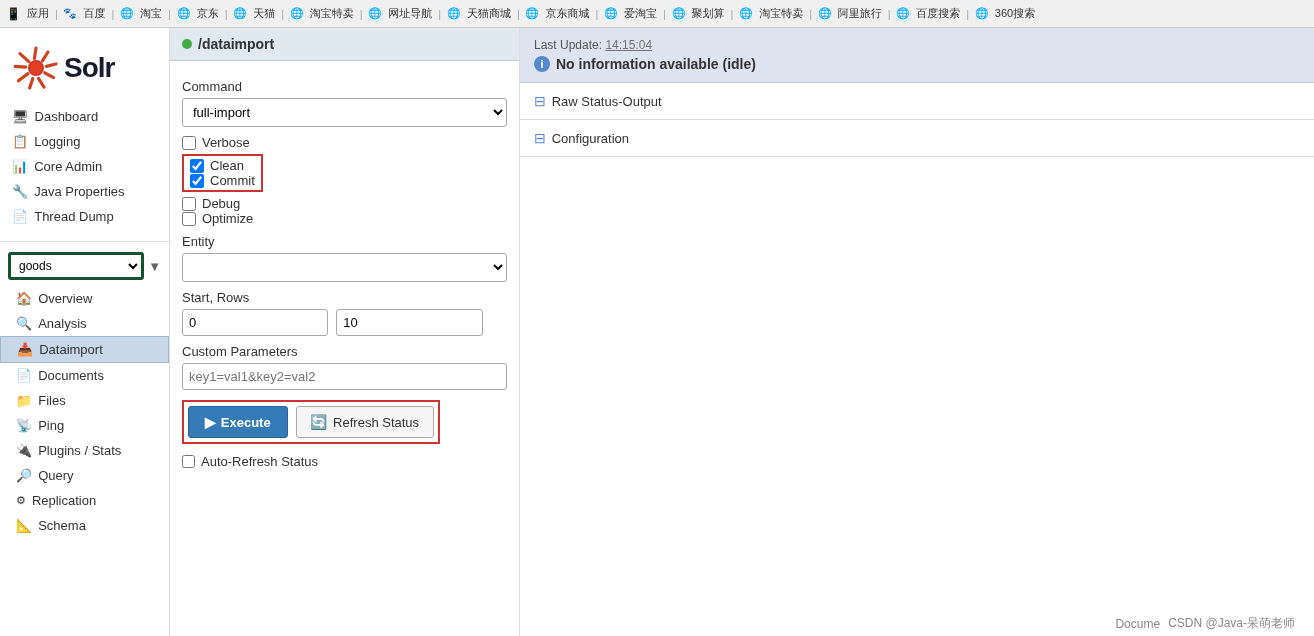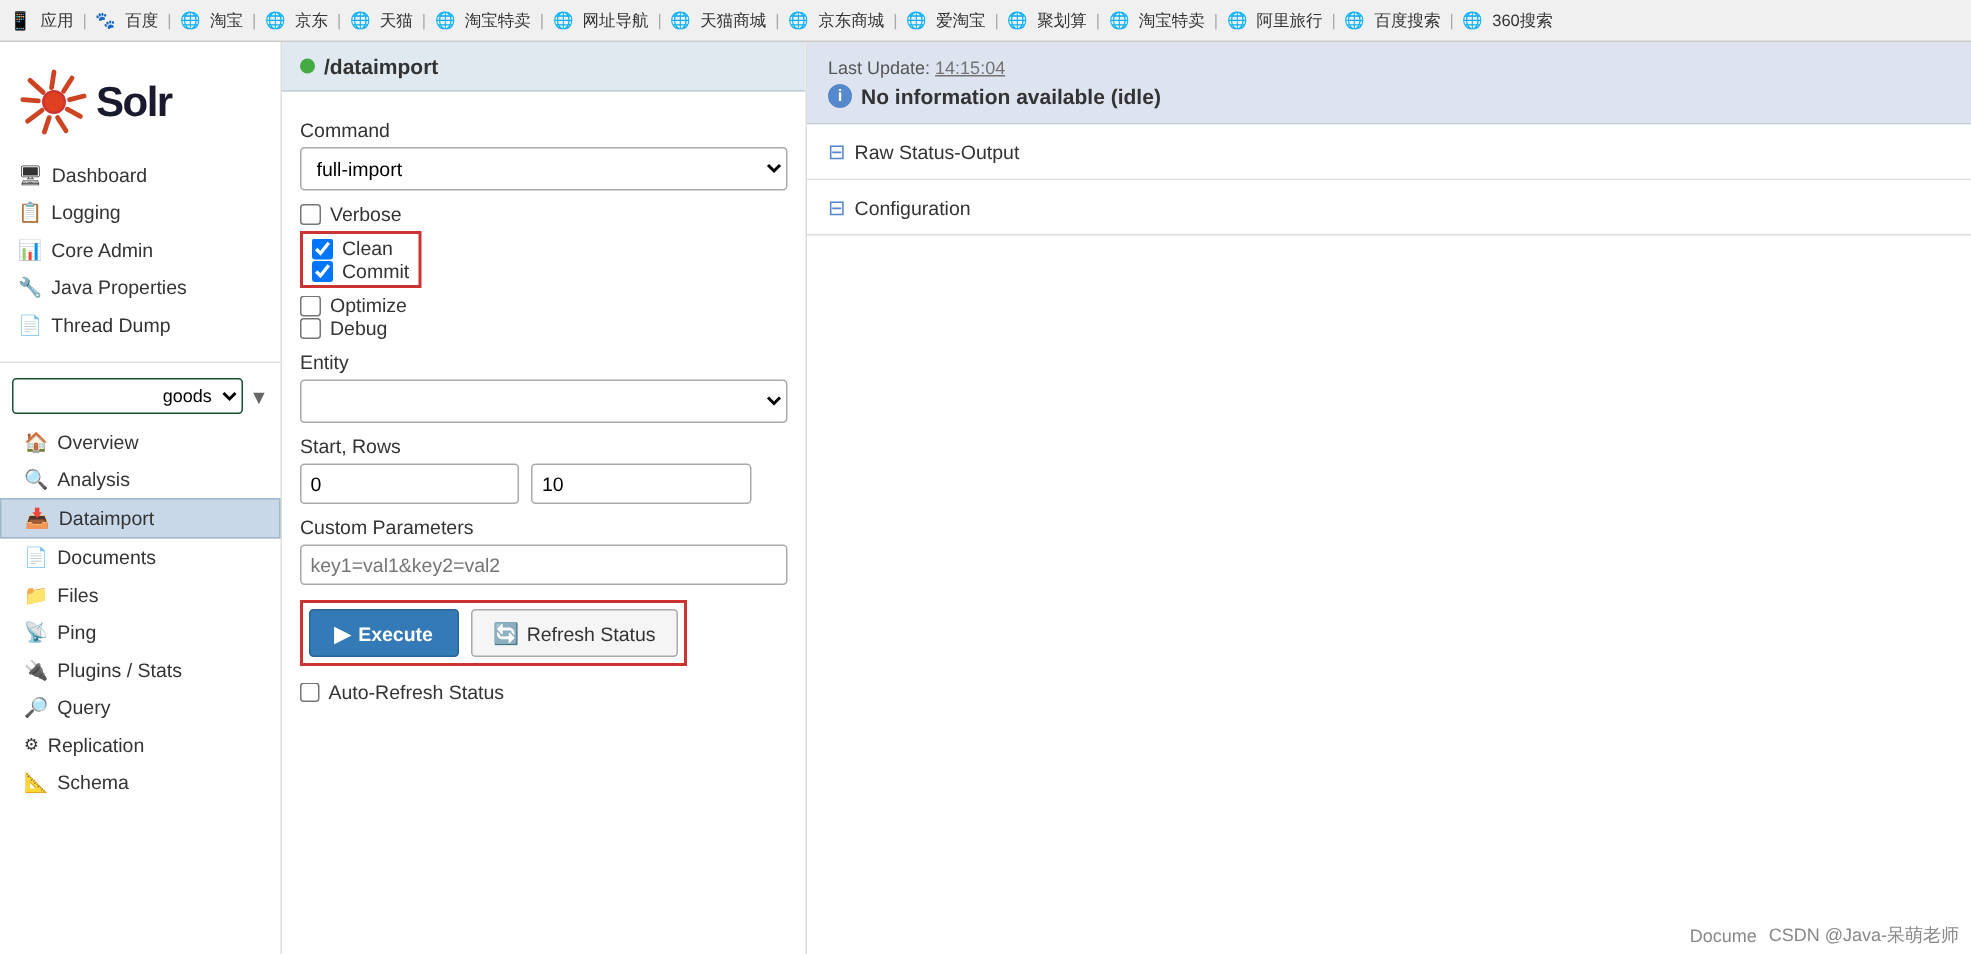--- a/index.html
+++ b/index.html
@@ -27,7 +27,7 @@
 
     
     .sidebar {
-      width: 188px;
+      width: 170px;
       background: #fff;
       border-right: 1px solid #ddd;
       display: flex;

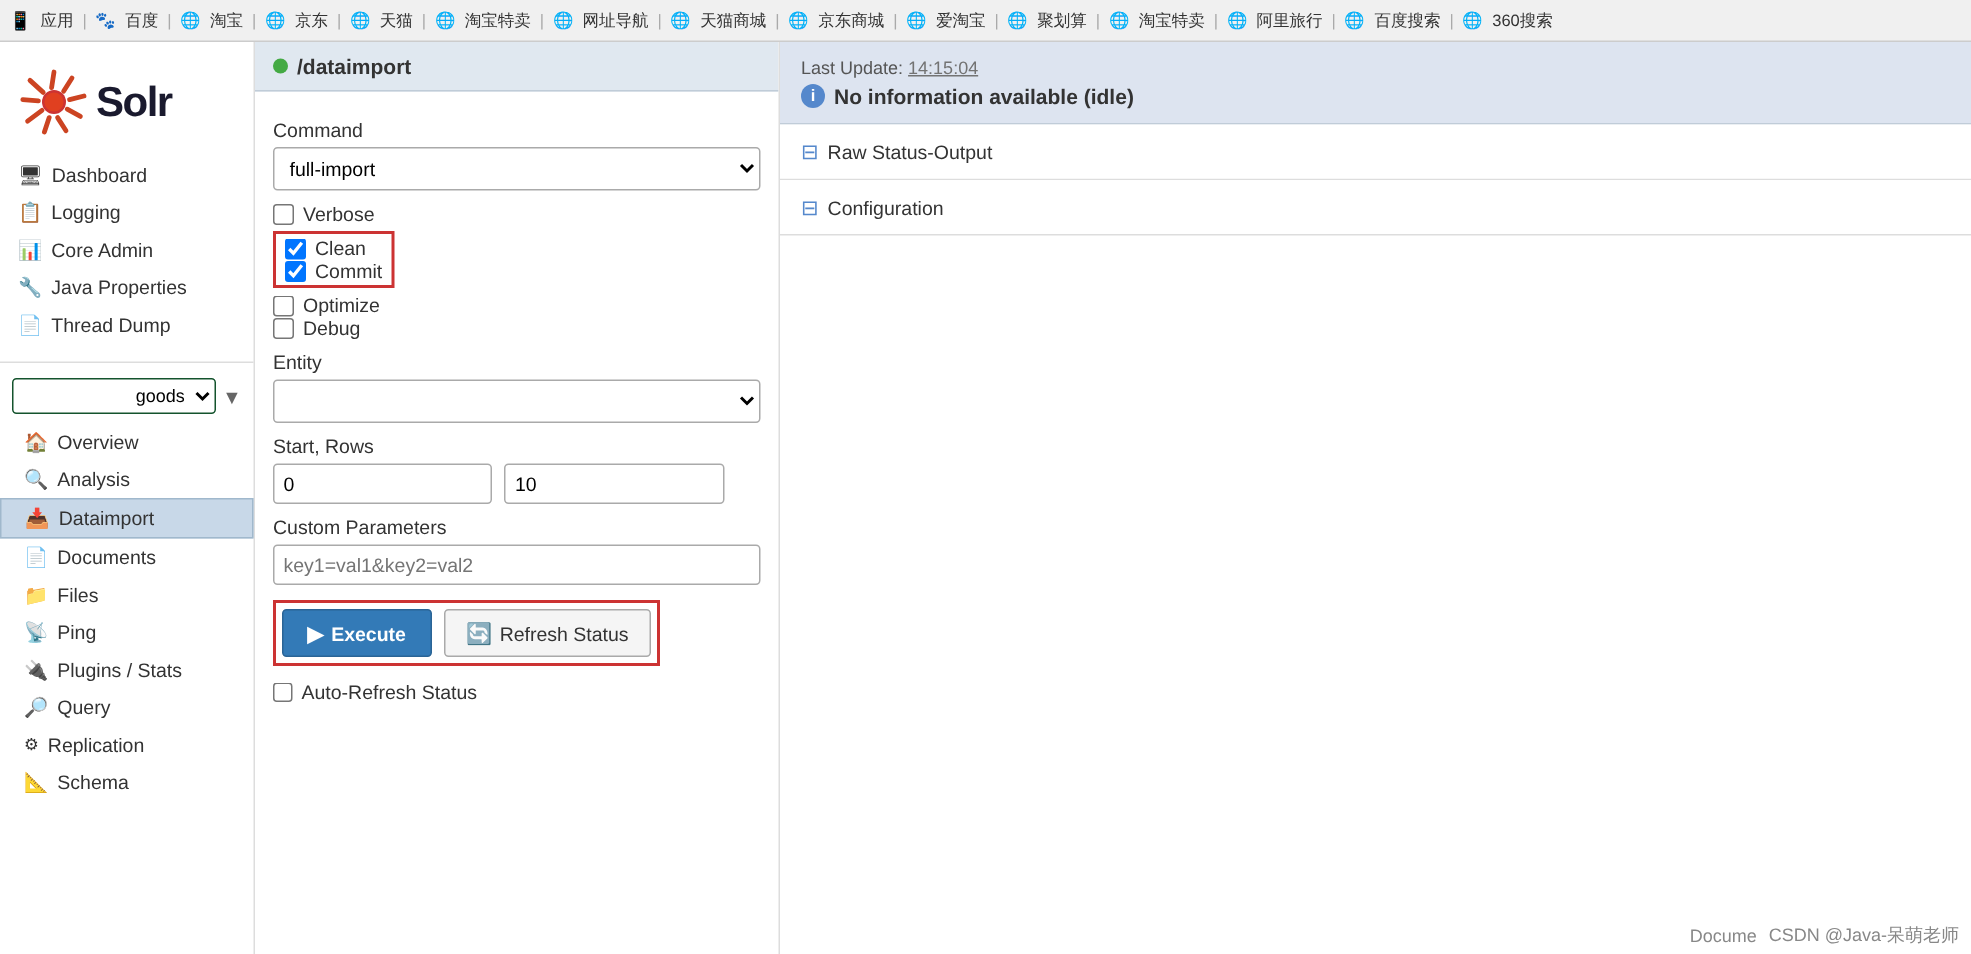--- a/index.html
+++ b/index.html
@@ -488,12 +488,12 @@
           </div>
 
           <div class="checkbox-item">
+            <input type="checkbox" id="cb-debug" style="">
+            <label for="cb-debug">Debug</label>
+          </div>
+          <div class="checkbox-item">
             <input type="checkbox" id="cb-optimize" style="">
             <label for="cb-optimize">Optimize</label>
-          </div>
-          <div class="checkbox-item">
-            <input type="checkbox" id="cb-debug" style="">
-            <label for="cb-debug">Debug</label>
           </div>
 
           <label class="form-label">Entity</label>

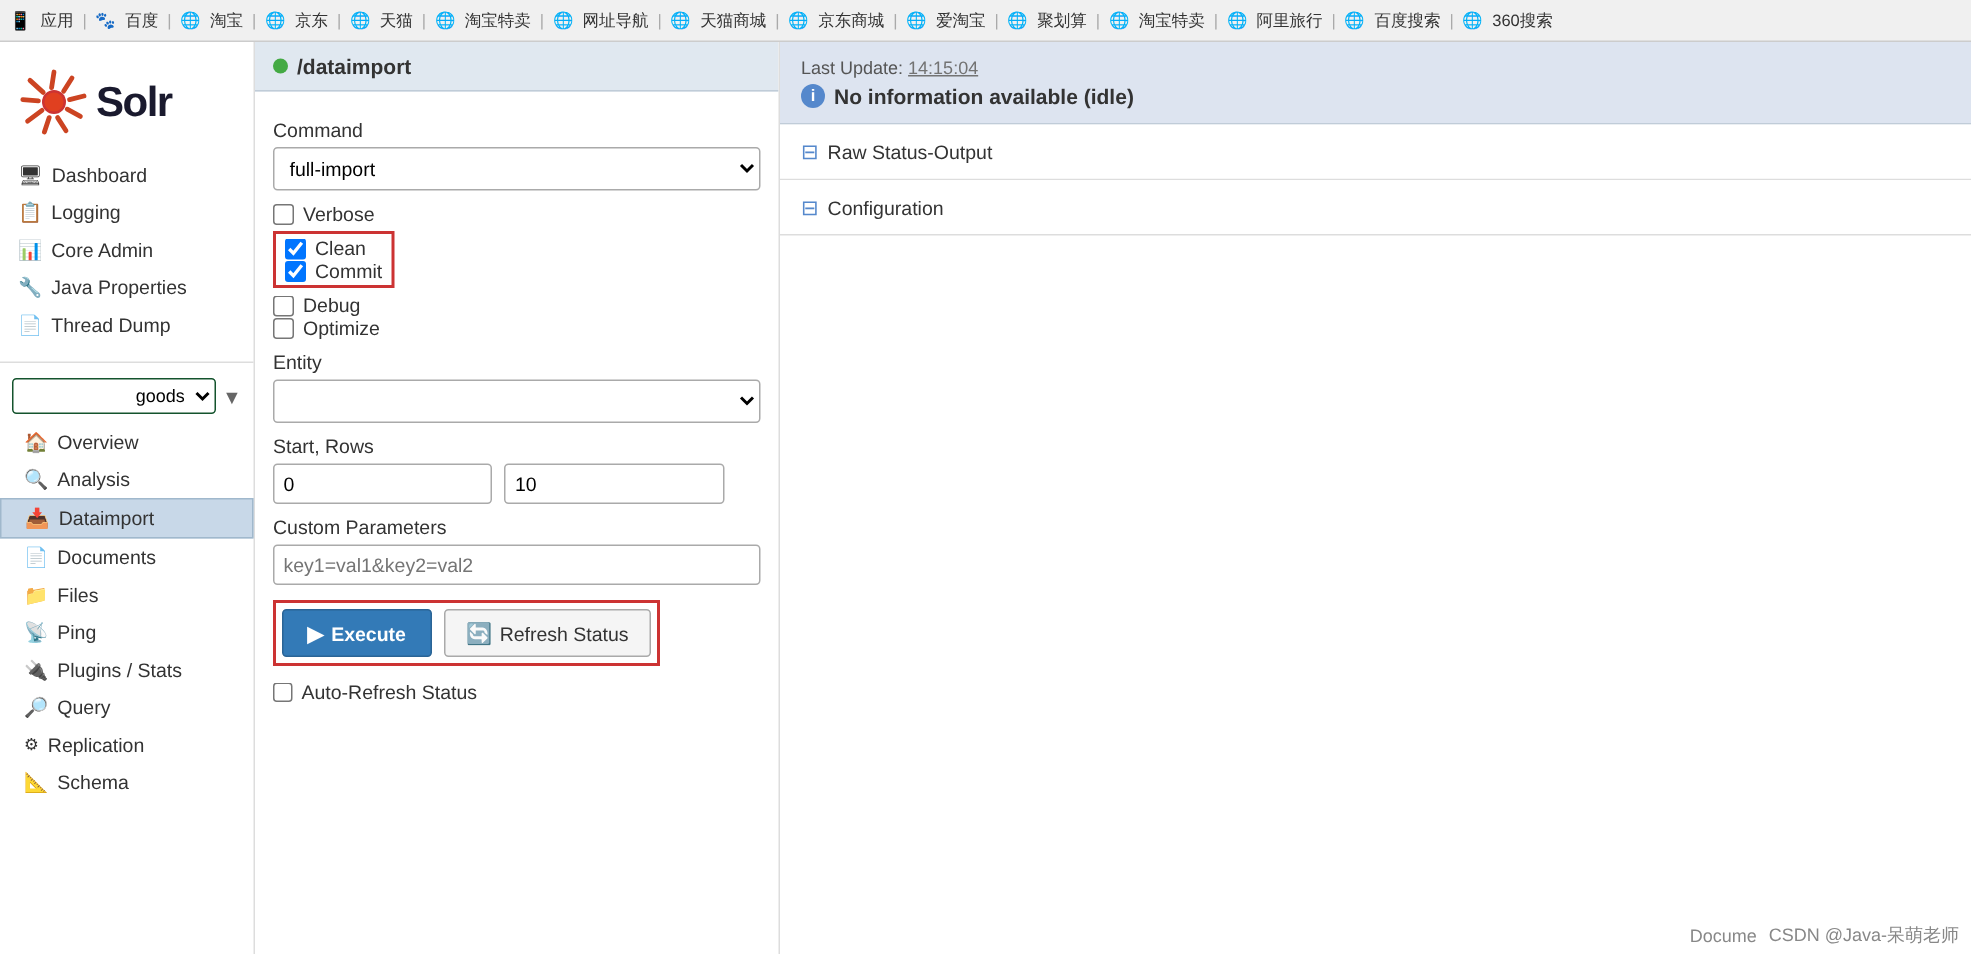--- a/index.html
+++ b/index.html
@@ -84,10 +84,9 @@
       flex: 1;
       padding: 3px 4px;
       font-size: 12px;
-      border: 1px solid #14532d;
+      border: 3px solid #14532d;
       border-radius: 3px;
       background: #fff;
-      text-align: right;
     }
 
     .core-nav-item {

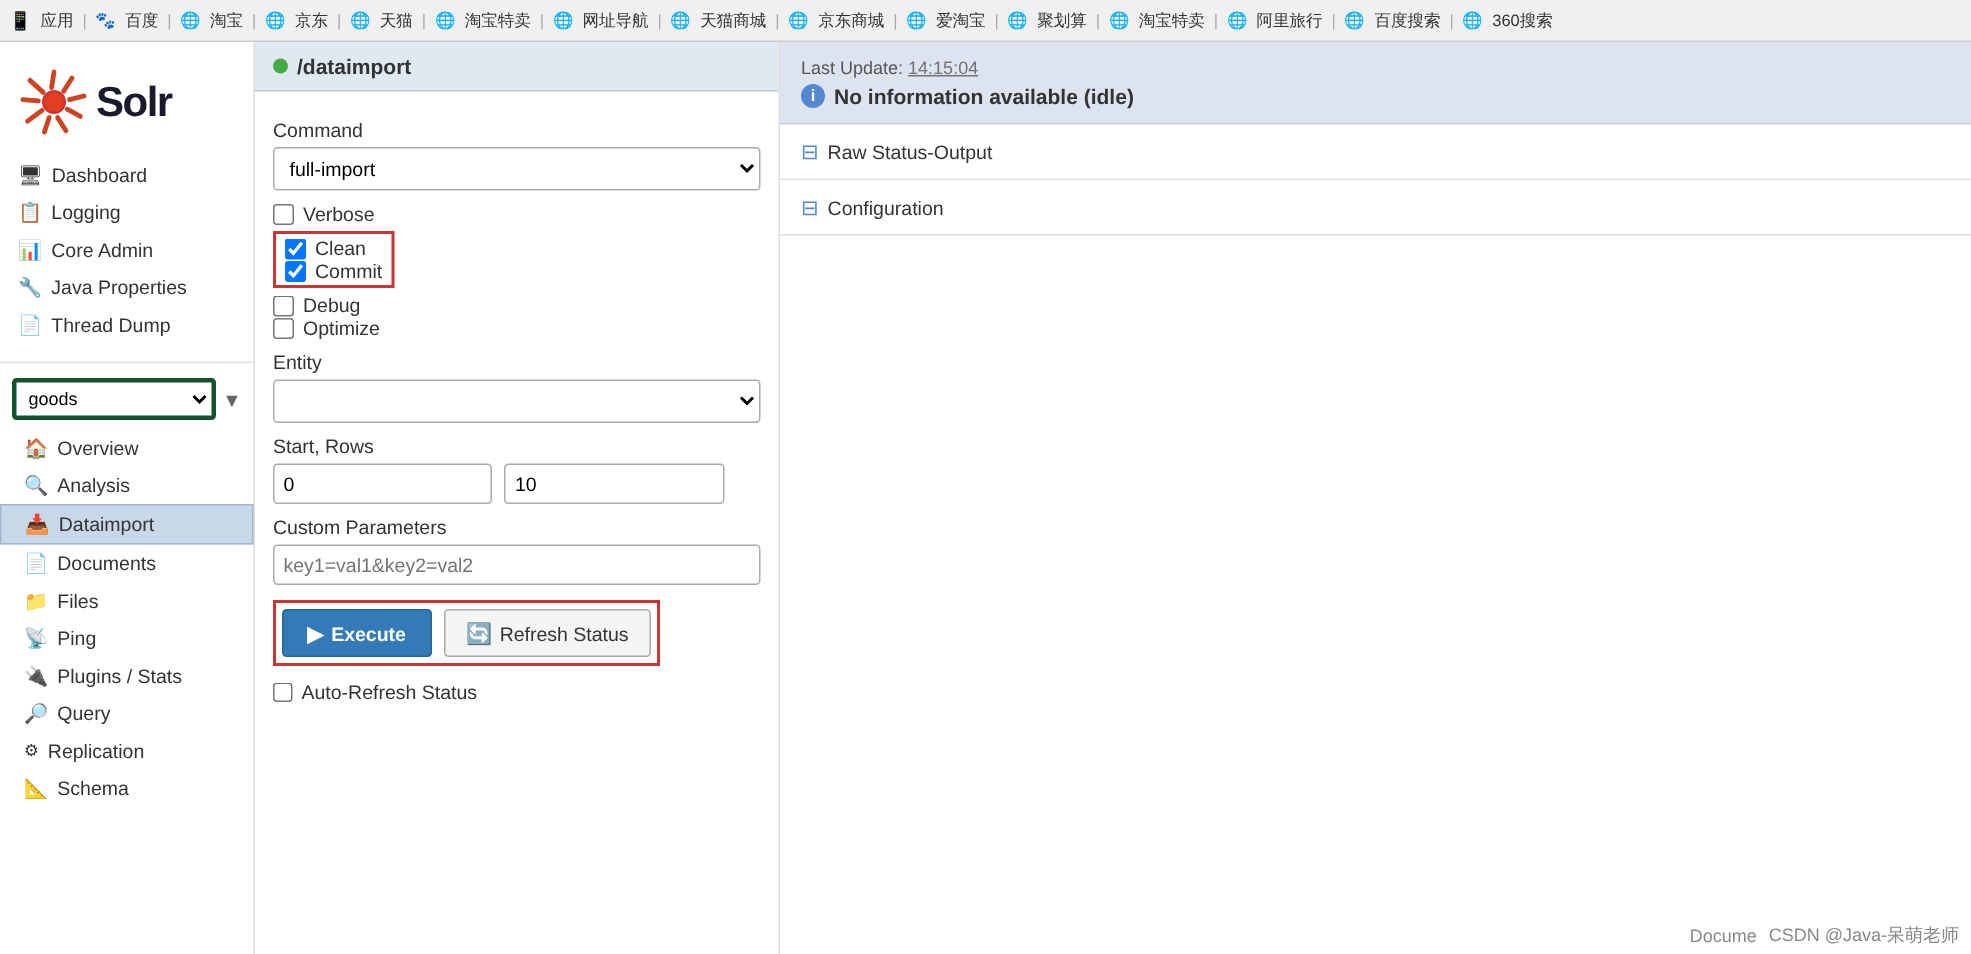--- a/index.html
+++ b/index.html
@@ -289,7 +289,7 @@
     .footer-watermark {
       position: fixed;
       bottom: 0;
-      right: 0;
+      right: 11px;
       padding: 4px 8px;
       font-size: 12px;
       color: #888;

